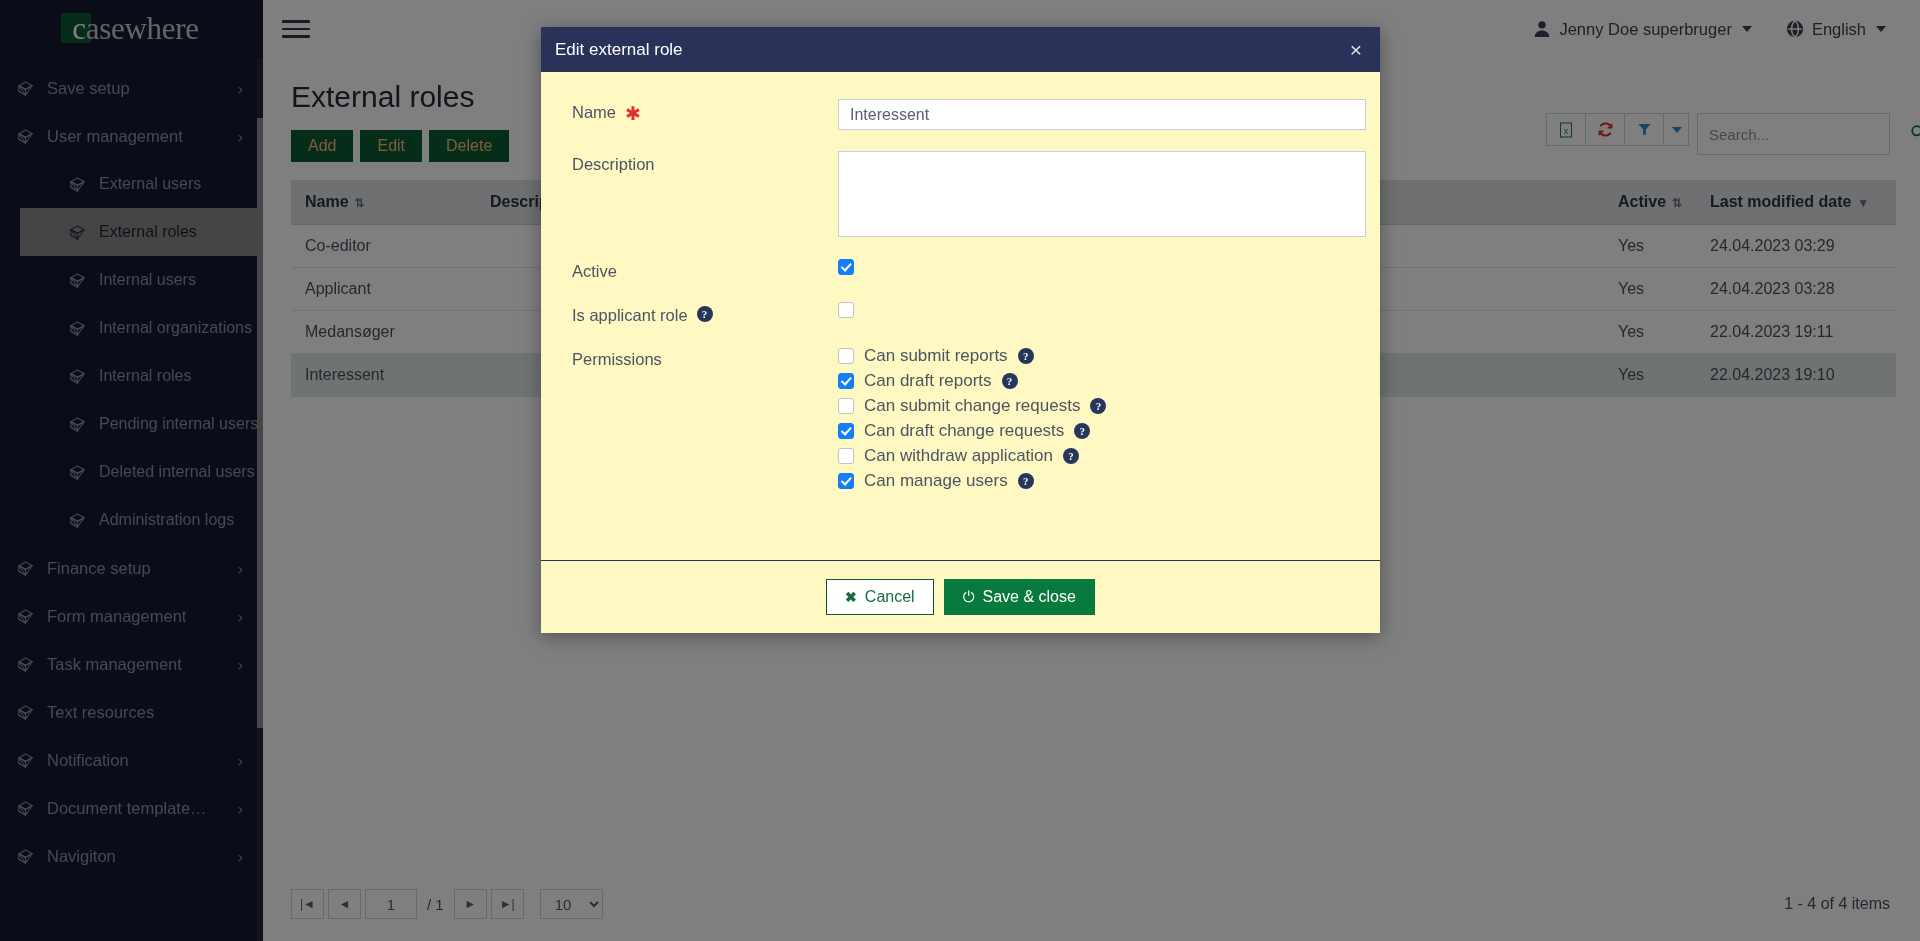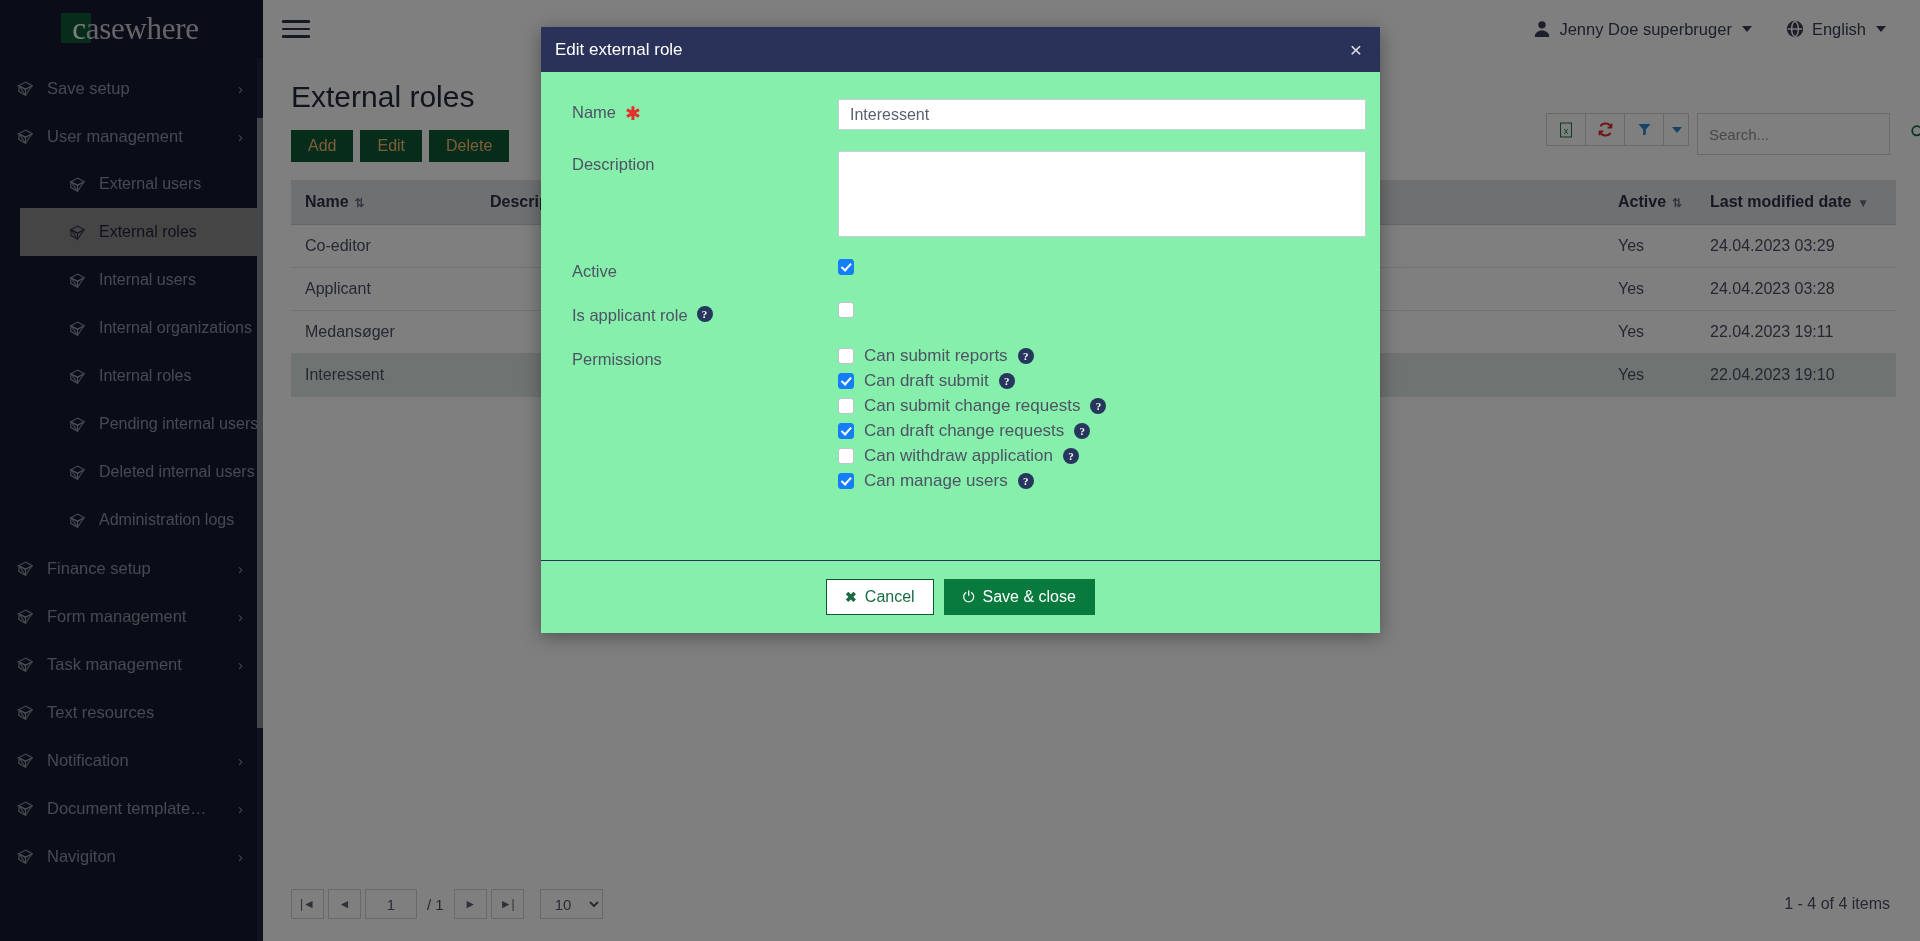--- a/index.html
+++ b/index.html
@@ -195,7 +195,7 @@
   .modal {
     position: absolute; left: 541px; top: 27px;
     width: 839px;
-    background: #86efac;
+    background: #fef9c3;
     box-shadow: 0 4px 18px rgba(0,0,0,0.35);
     z-index: 60;
   }

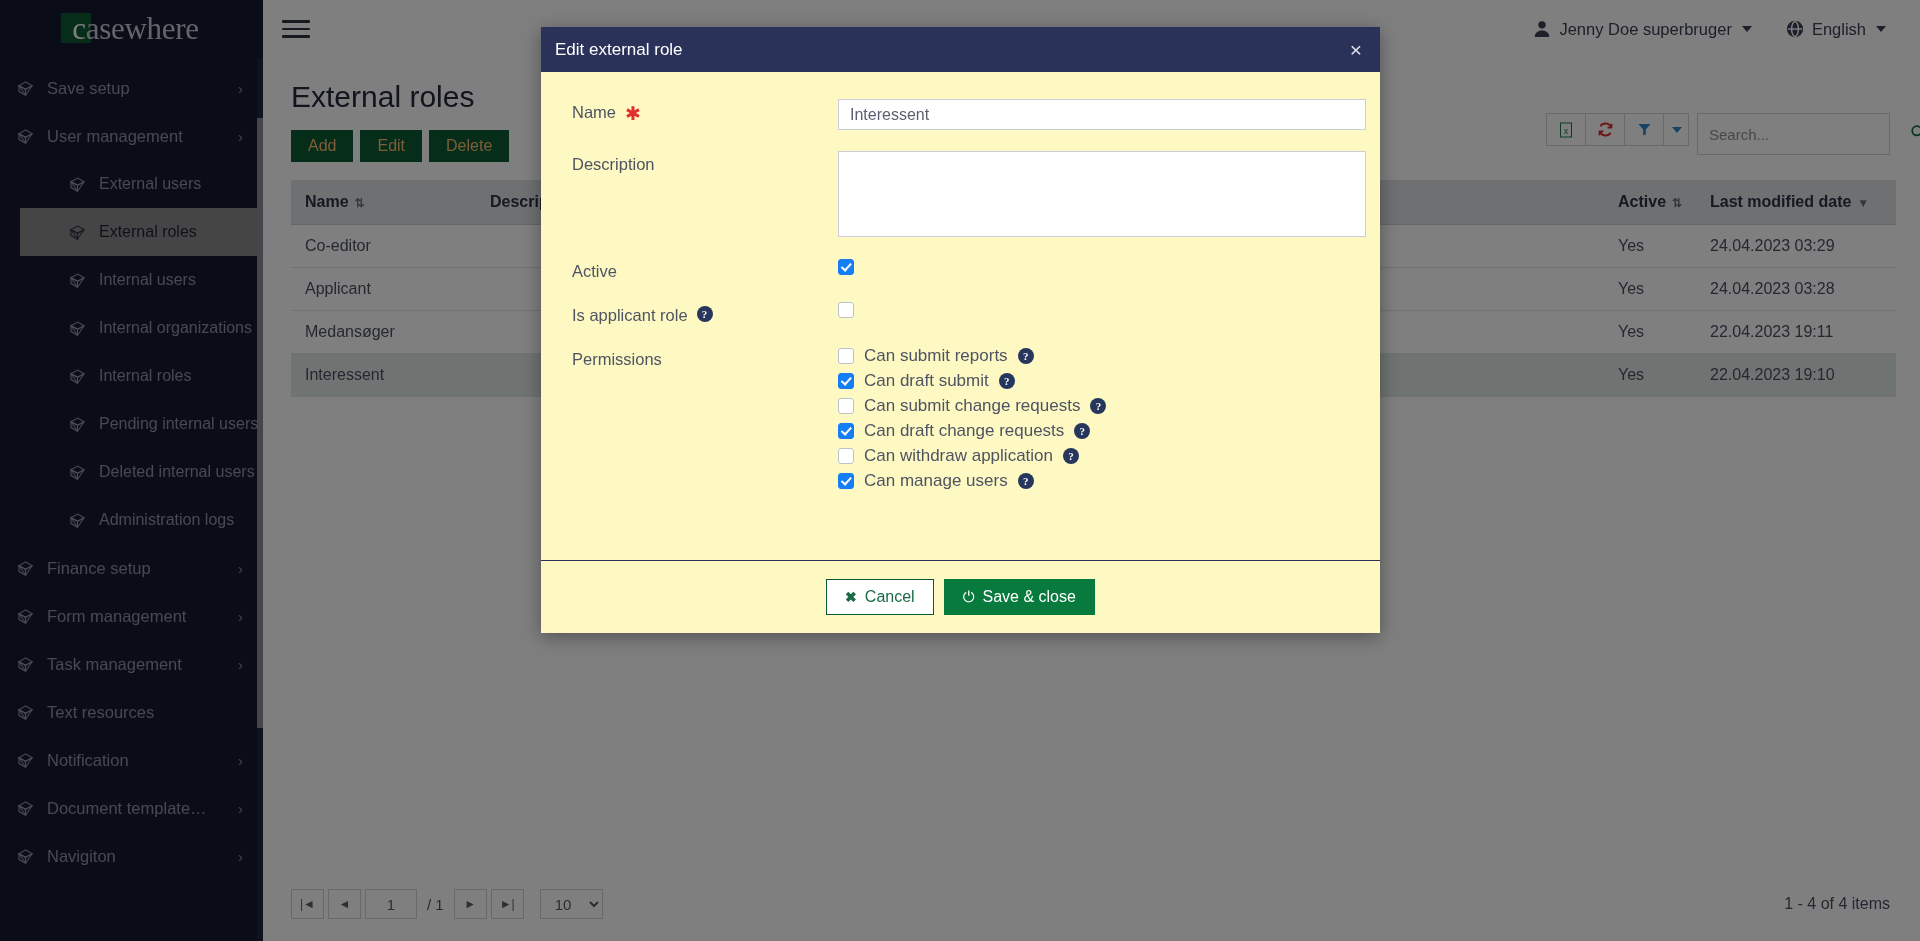--- a/index.html
+++ b/index.html
@@ -658,7 +658,7 @@
               </div>
               <div class="perm-row">
                 <span class="cb on"></span>
-                <span class="perm-label">Can draft submit</span>
+                <span class="perm-label">Can draft reports</span>
                 <span class="help-ico">?</span>
               </div>
               <div class="perm-row">

